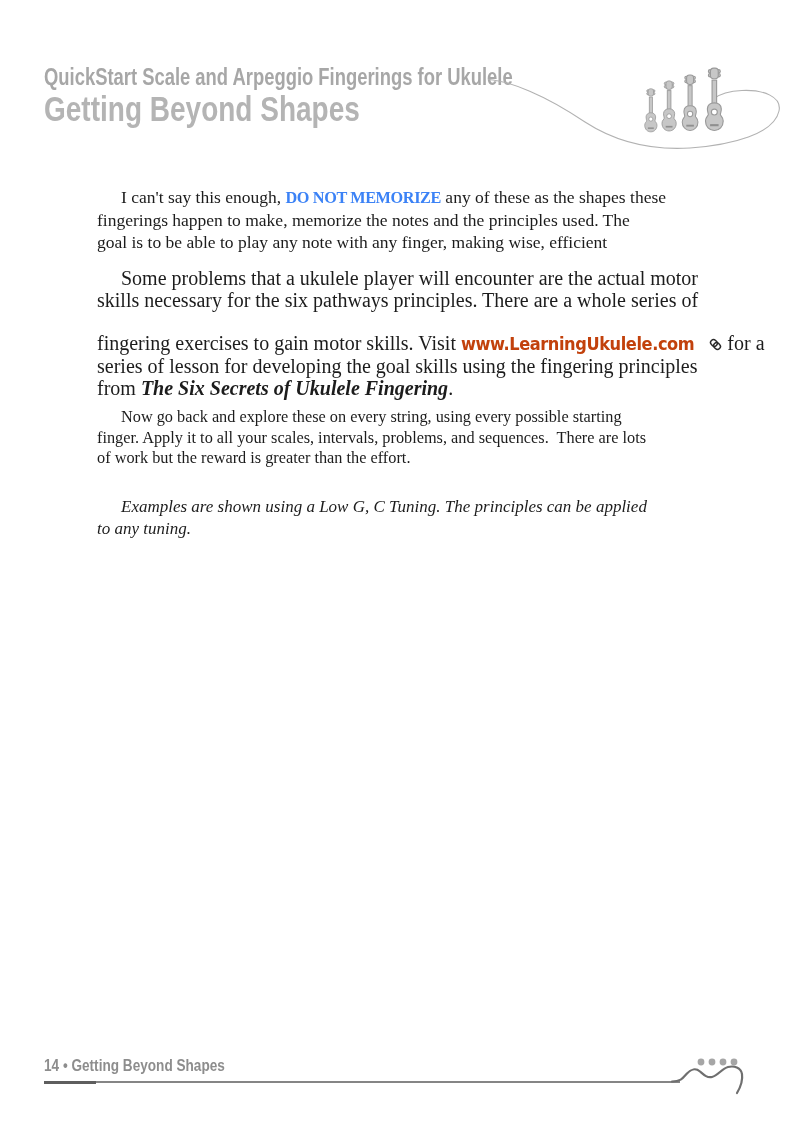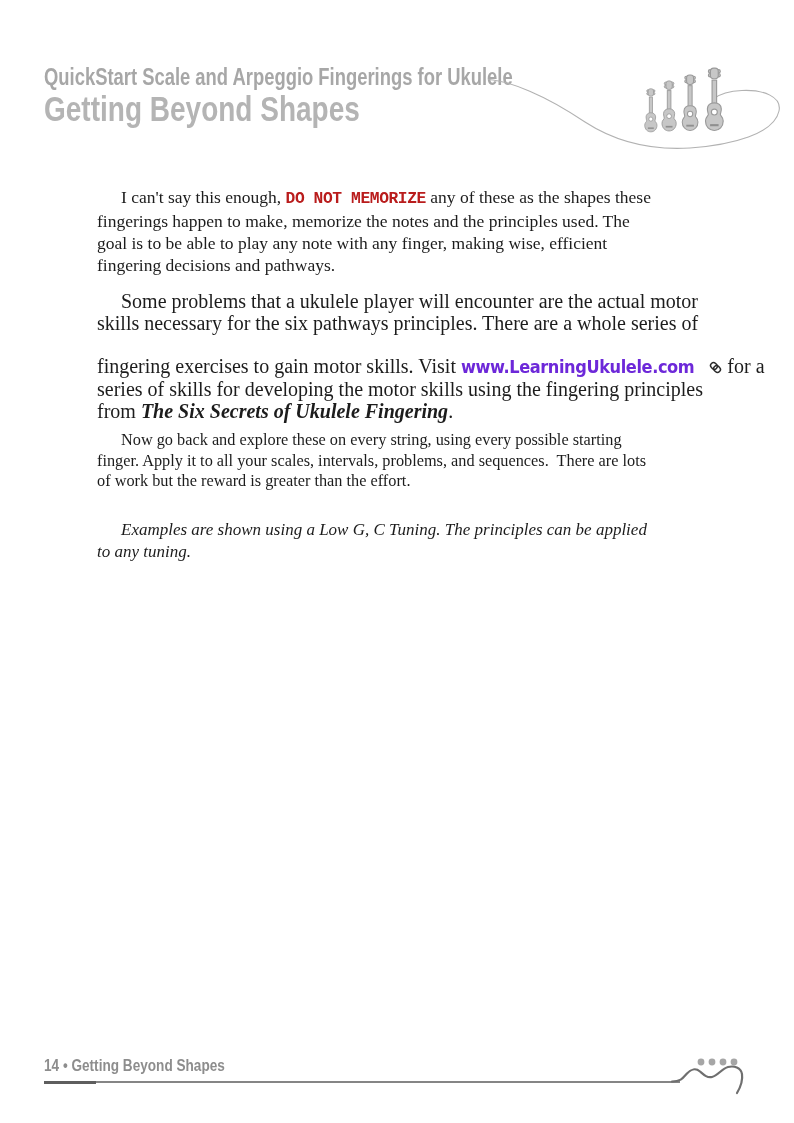--- a/index.html
+++ b/index.html
@@ -35,8 +35,8 @@
   .p-italic{font-size:17px;line-height:22px;font-style:italic;}
   .ind{padding-left:24px;}
   .seg-bc{
-    font-family:Liberation Mono, monospace;font-stretch:condensed;font-weight:bold;
-    font-size:0.93em;letter-spacing:-0.4px;color:#b91c1c;
+    font-family:Liberation Serif, serif;font-stretch:condensed;font-weight:bold;
+    font-size:0.93em;letter-spacing:-0.4px;color:#3b82f6;
   }
   .seg-i{font-style:italic;font-weight:bold;}
   .seg-link{

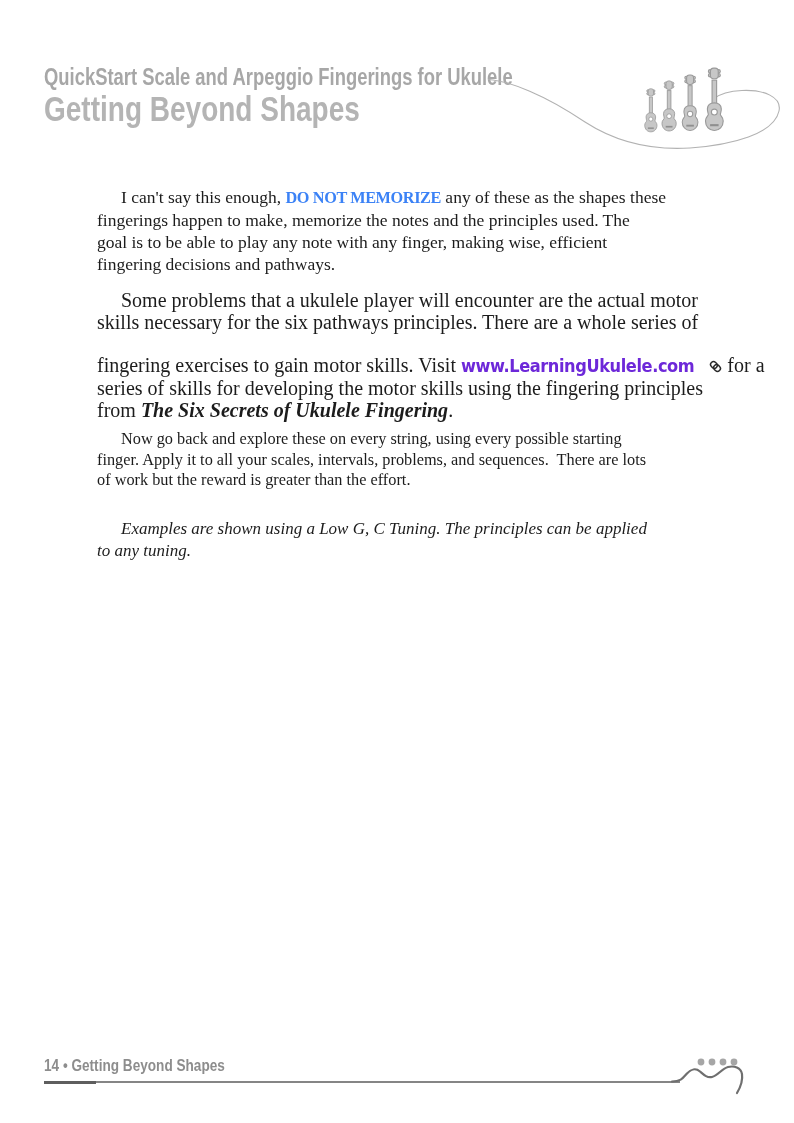--- a/index.html
+++ b/index.html
@@ -124,7 +124,6 @@
       <span class="line ind">I can't say this enough, <span class="seg-bc">DO NOT MEMORIZE</span> any of these as the shapes these</span>
       <span class="line">fingerings happen to make, memorize the notes and the principles used. The</span>
       <span class="line">goal is to be able to play any note with any finger, making wise, efficient</span>
-      <span class="line">fingering decisions and pathways.</span>
     </p>
     <p class="para p-second">
       <span class="line ind">Some problems that a ukulele player will encounter are the actual motor</span>

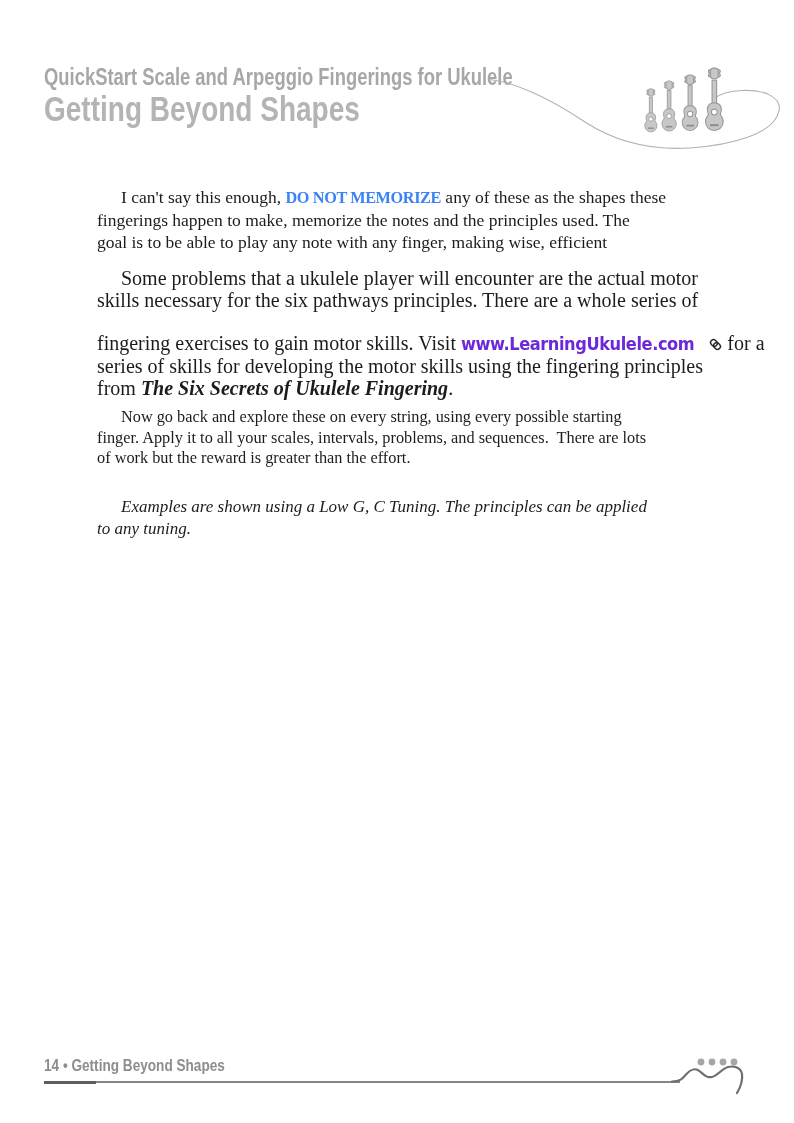--- a/index.html
+++ b/index.html
@@ -41,7 +41,7 @@
   .seg-i{font-style:italic;font-weight:bold;}
   .seg-link{
     font-family:"DejaVu Sans", sans-serif;font-stretch:condensed;font-weight:bold;
-    font-size:0.90em;letter-spacing:-0.4px;color:#6d28d9;text-decoration:none;cursor:pointer;
+    font-size:0.90em;letter-spacing:-0.4px;color:#c2410c;text-decoration:none;cursor:pointer;
   }
   .seg-licon{display:inline-block;vertical-align:-1px;}
 

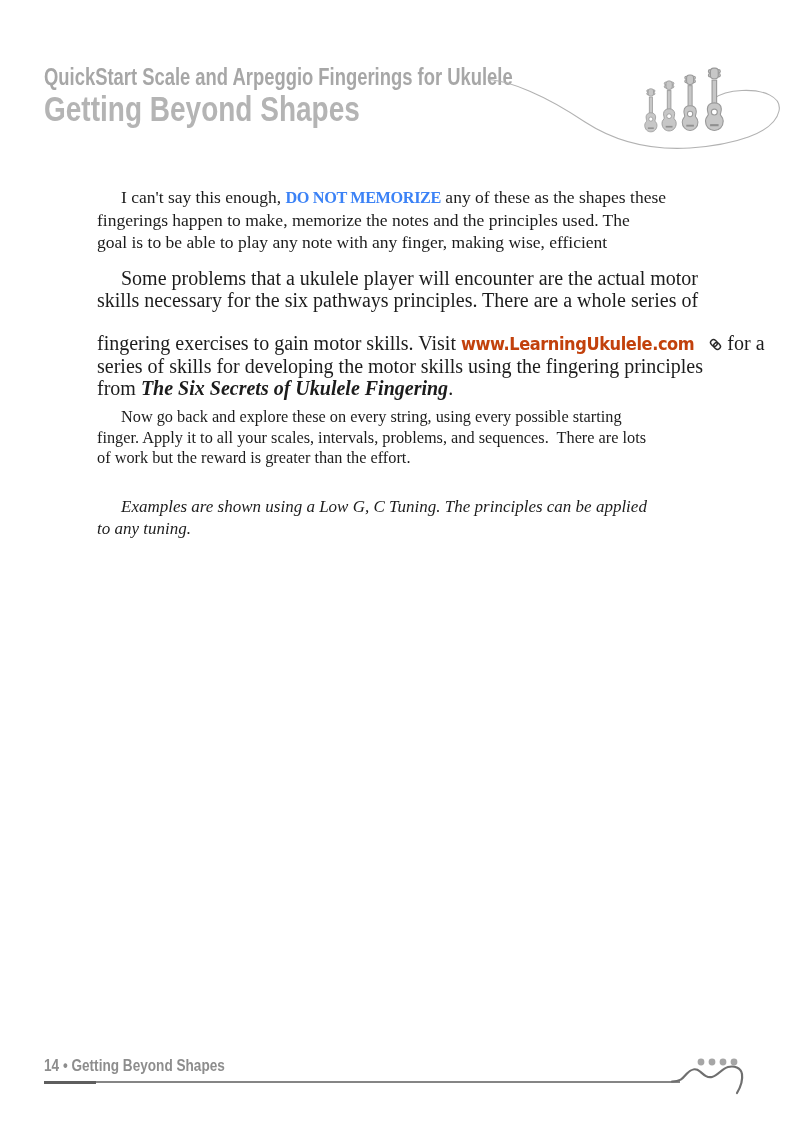--- a/index.html
+++ b/index.html
@@ -136,7 +136,7 @@
     </g>
   </svg>
 </span> for a</span>
-      <span class="line">series of skills for developing the motor skills using the fingering principles</span>
+      <span class="line">series of lesson for developing the goal skills using the fingering principles</span>
       <span class="line">from <span class="seg-i">The Six Secrets of Ukulele Fingering</span>.</span>
     </p>
     <p class="para p-small">

